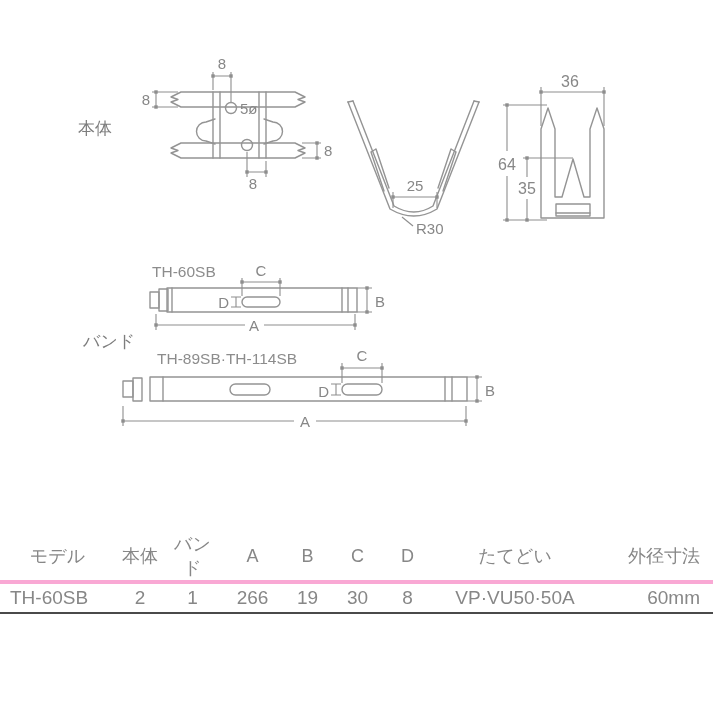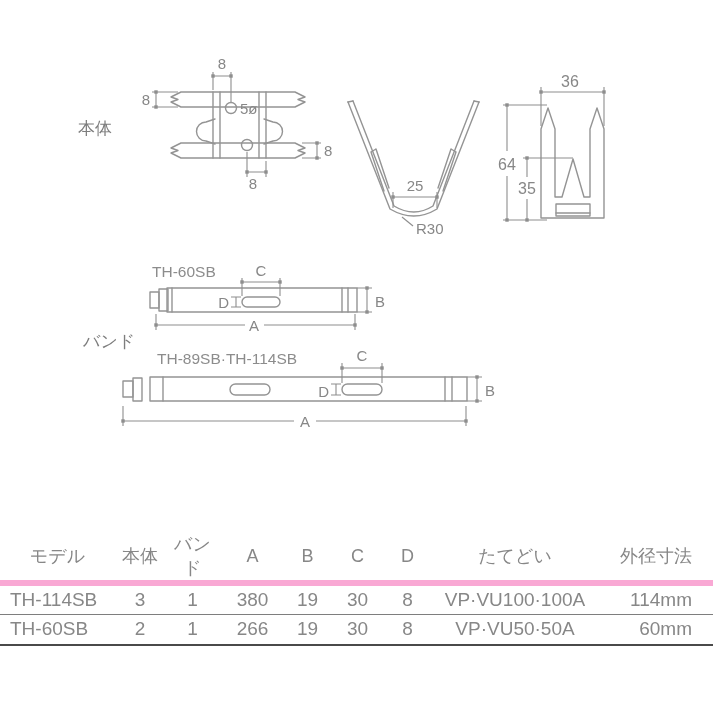--- a/index.html
+++ b/index.html
@@ -23,7 +23,7 @@
   }
   .spec th { font-weight:normal; font-size:18px; height:28px; text-align:center; vertical-align:middle; }
   .spec td { font-size:19px; height:31px; text-align:center; vertical-align:middle; }
-  .spec thead tr { border-bottom:6px solid #f9a8d4;margin-top:48px; }
+  .spec thead tr { border-bottom:4px solid #f9a8d4;margin-top:48px; }
   .spec tbody tr { border-bottom:1px solid #7e7e7e; }
   .spec tbody tr:last-child { border-bottom:2px solid #4a4a4a; }
   .spec .model-cell { text-align:left; padding-left:10px; }

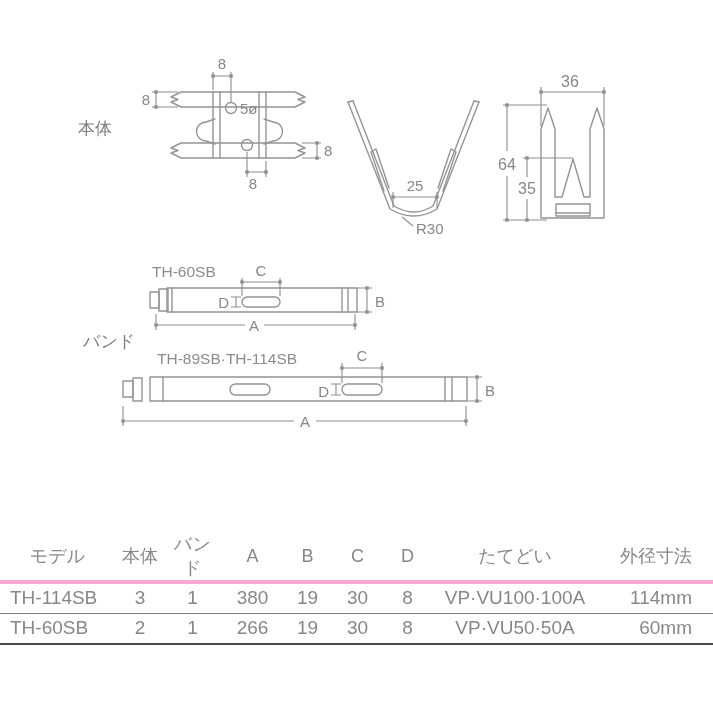--- a/index.html
+++ b/index.html
@@ -27,7 +27,7 @@
   .spec tbody tr { border-bottom:1px solid #7e7e7e; }
   .spec tbody tr:last-child { border-bottom:2px solid #4a4a4a; }
   .spec .model-cell { text-align:left; padding-left:10px; }
-  .spec .od-cell    { text-align:right; padding-right:21px; }
+  .spec .od-cell    { text-align:right; padding-right:13px; }
 </style>
 </head>
 <body>

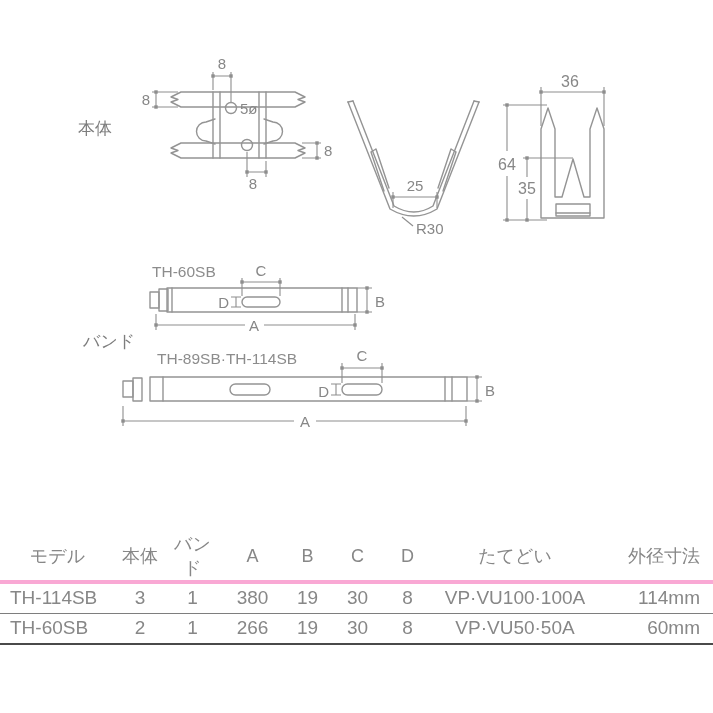--- a/index.html
+++ b/index.html
@@ -214,17 +214,6 @@
     </thead>
     <tbody>
       <tr>
-        <td class="model-cell">TH-114SB</td>
-        <td>3</td>
-        <td>1</td>
-        <td>380</td>
-        <td>19</td>
-        <td>30</td>
-        <td>8</td>
-        <td>VP·VU100·100A</td>
-        <td class="od-cell">114mm</td>
-      </tr>
-      <tr>
         <td class="model-cell">TH-60SB</td>
         <td>2</td>
         <td>1</td>

